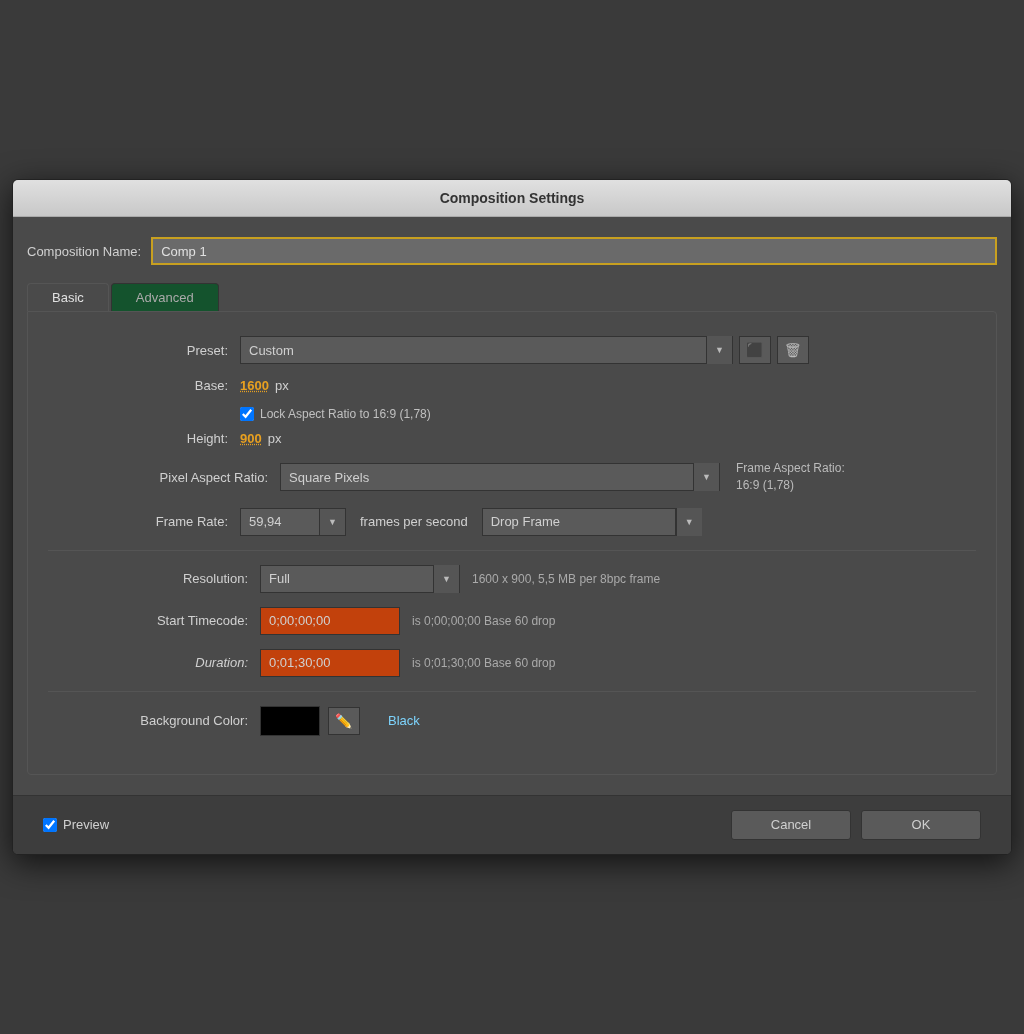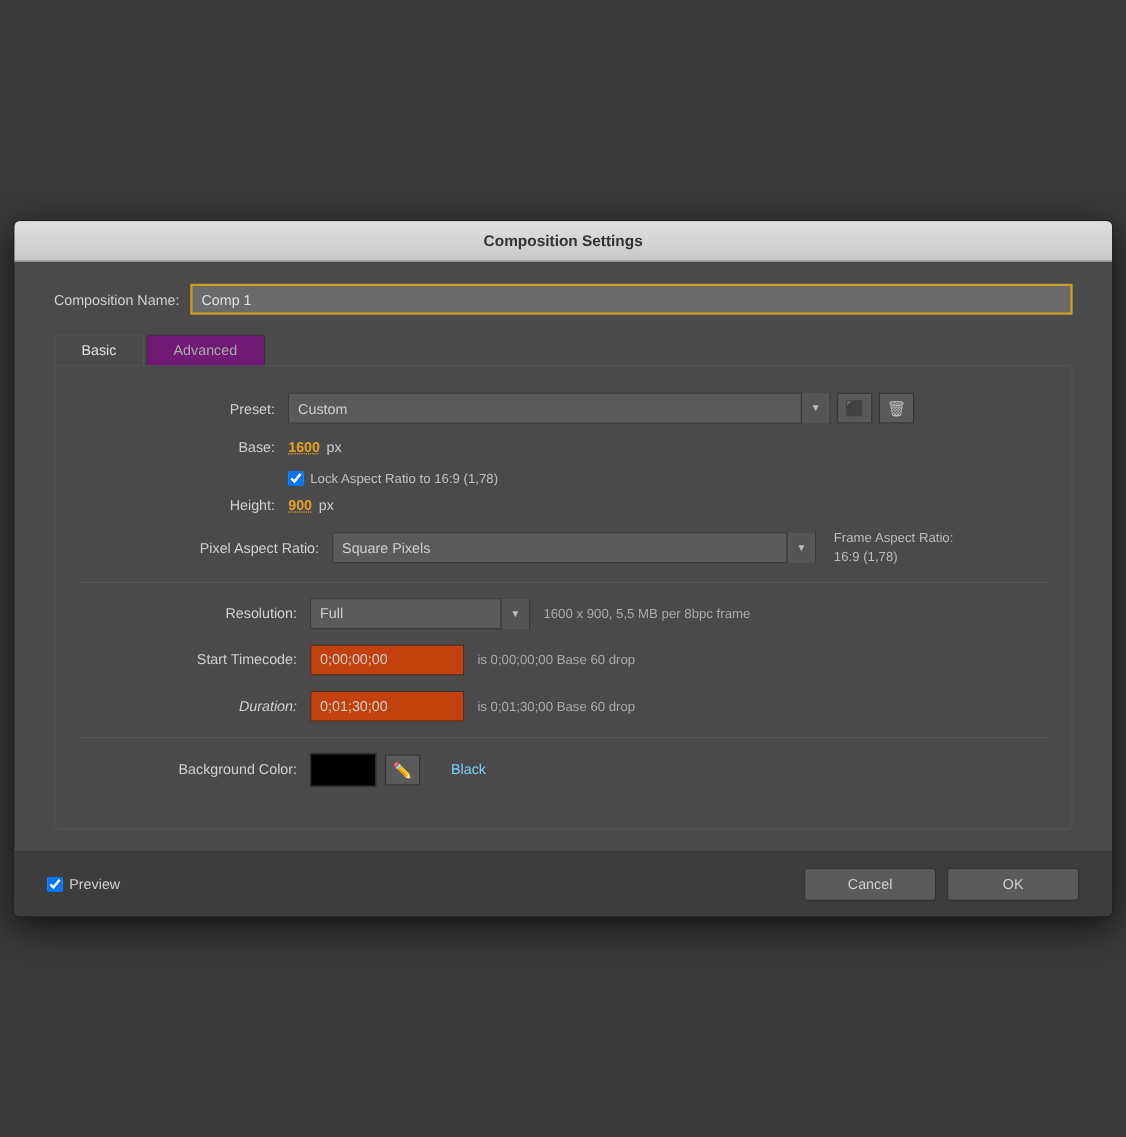--- a/index.html
+++ b/index.html
@@ -31,7 +31,7 @@
       border-bottom: 1px solid #aaa;
     }
     .dialog-body {
-      padding: 20px 36px;
+      padding: 20px 14px;
     }
     .comp-name-row {
       display: flex;

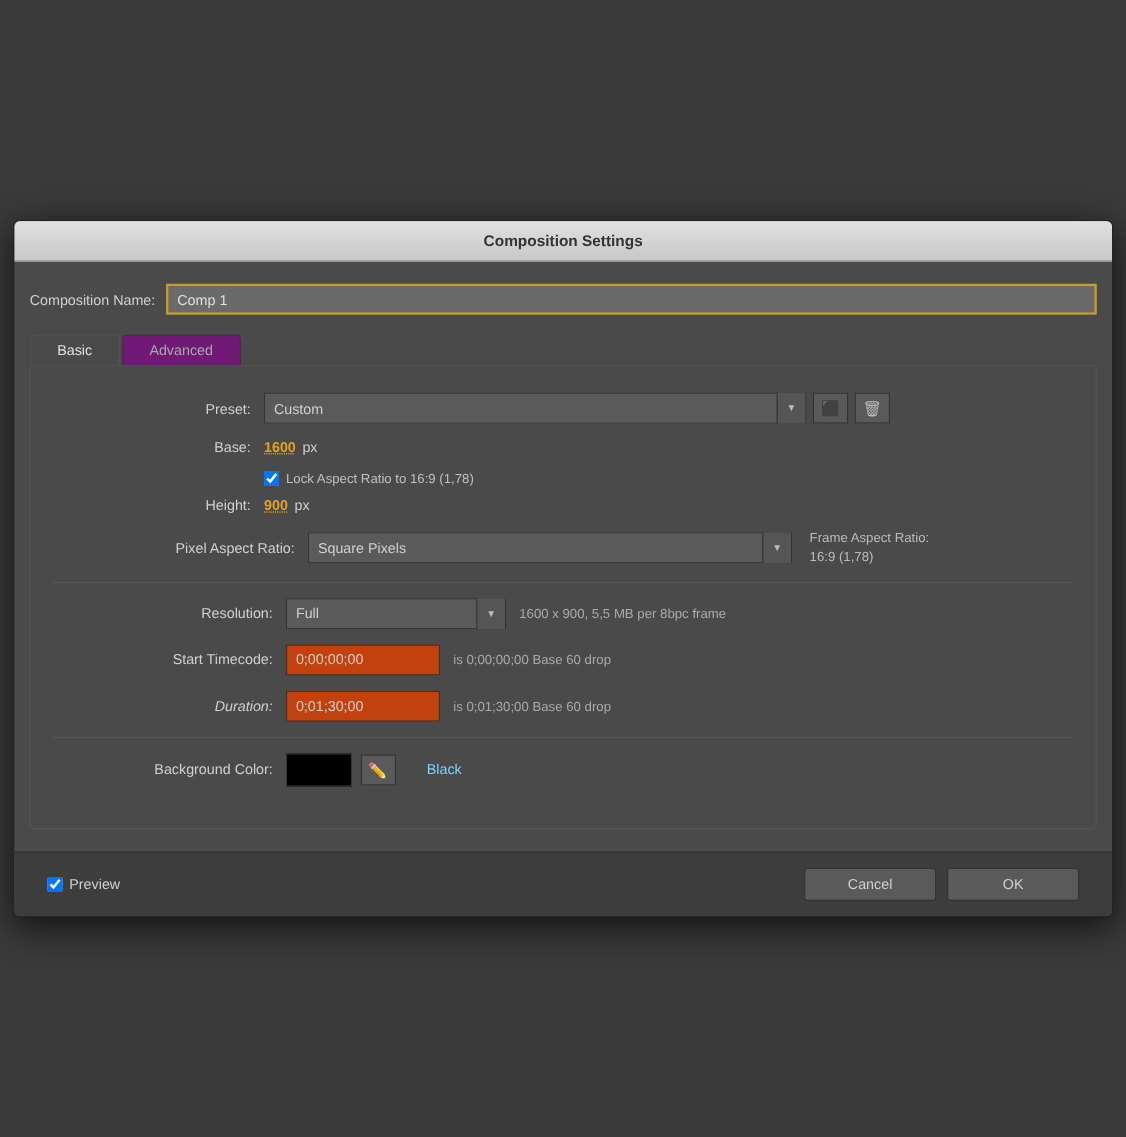--- a/index.html
+++ b/index.html
@@ -73,7 +73,7 @@
       border-color: #555;
     }
     .tab.inactive {
-      background: #701a75;
+      background: #14532d;
       color: #aaa;
       border-color: #333;
     }

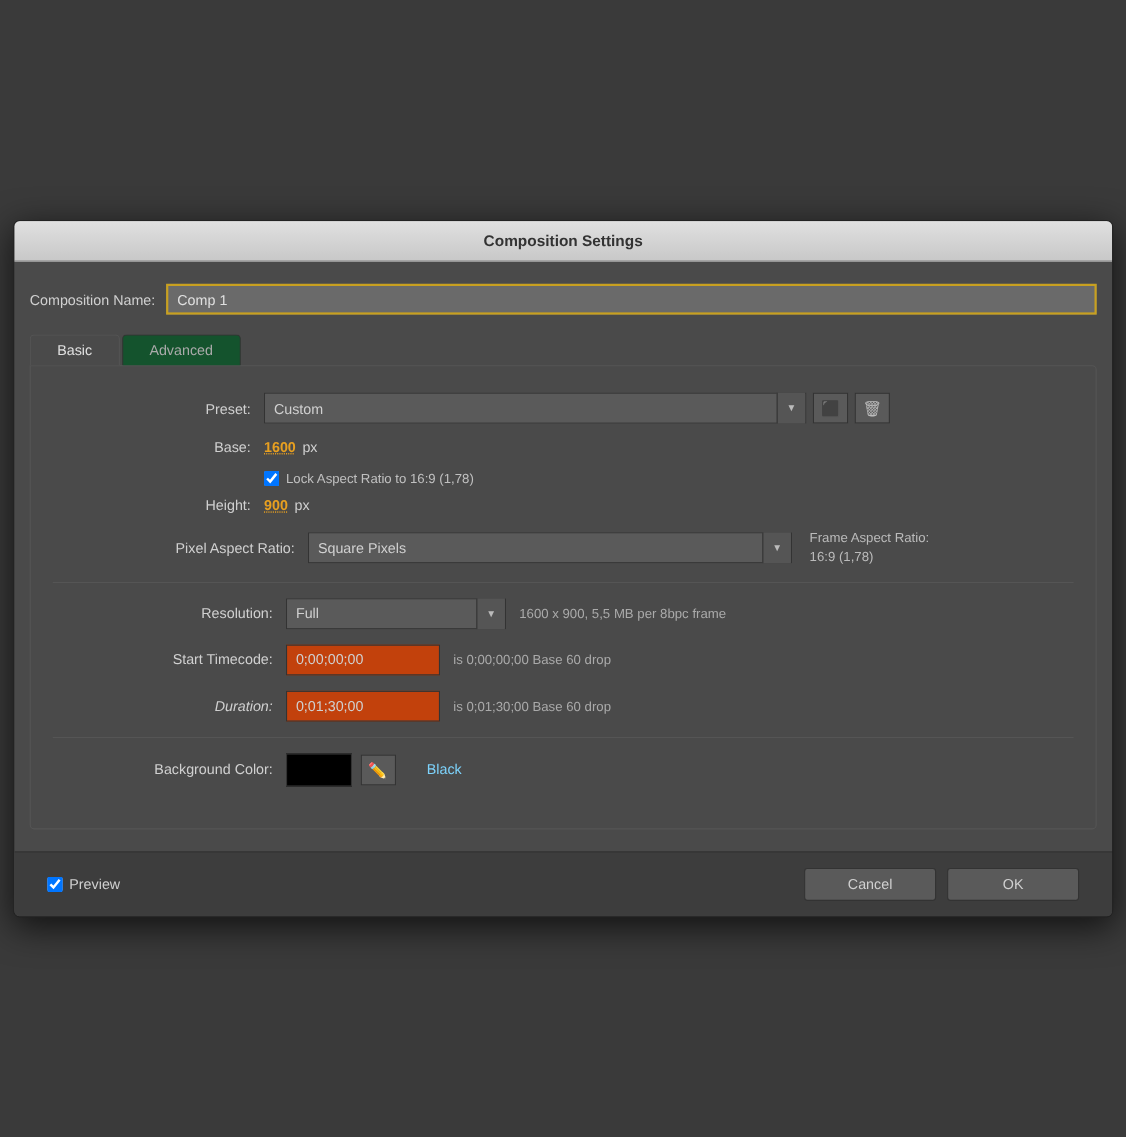--- a/index.html
+++ b/index.html
@@ -416,6 +416,19 @@
         </div>
       </div>
 
+      <div class="form-row">
+        <div class="form-label fr-label" style="width:180px;">Frame Rate:</div>
+        <input class="fr-input" type="text" value="59,94" style="">
+        <div class="fr-dropdown-btn"></div>
+        <span class="fr-unit">frames per second</span>
+        <div class="dropframe-wrapper">
+          <select class="dropframe-select">
+            <option>Drop Frame</option>
+            <option>Non-Drop Frame</option>
+          </select>
+          <div class="dropdown-arrow"></div>
+        </div>
+      </div>
 
       <hr class="divider">
 

